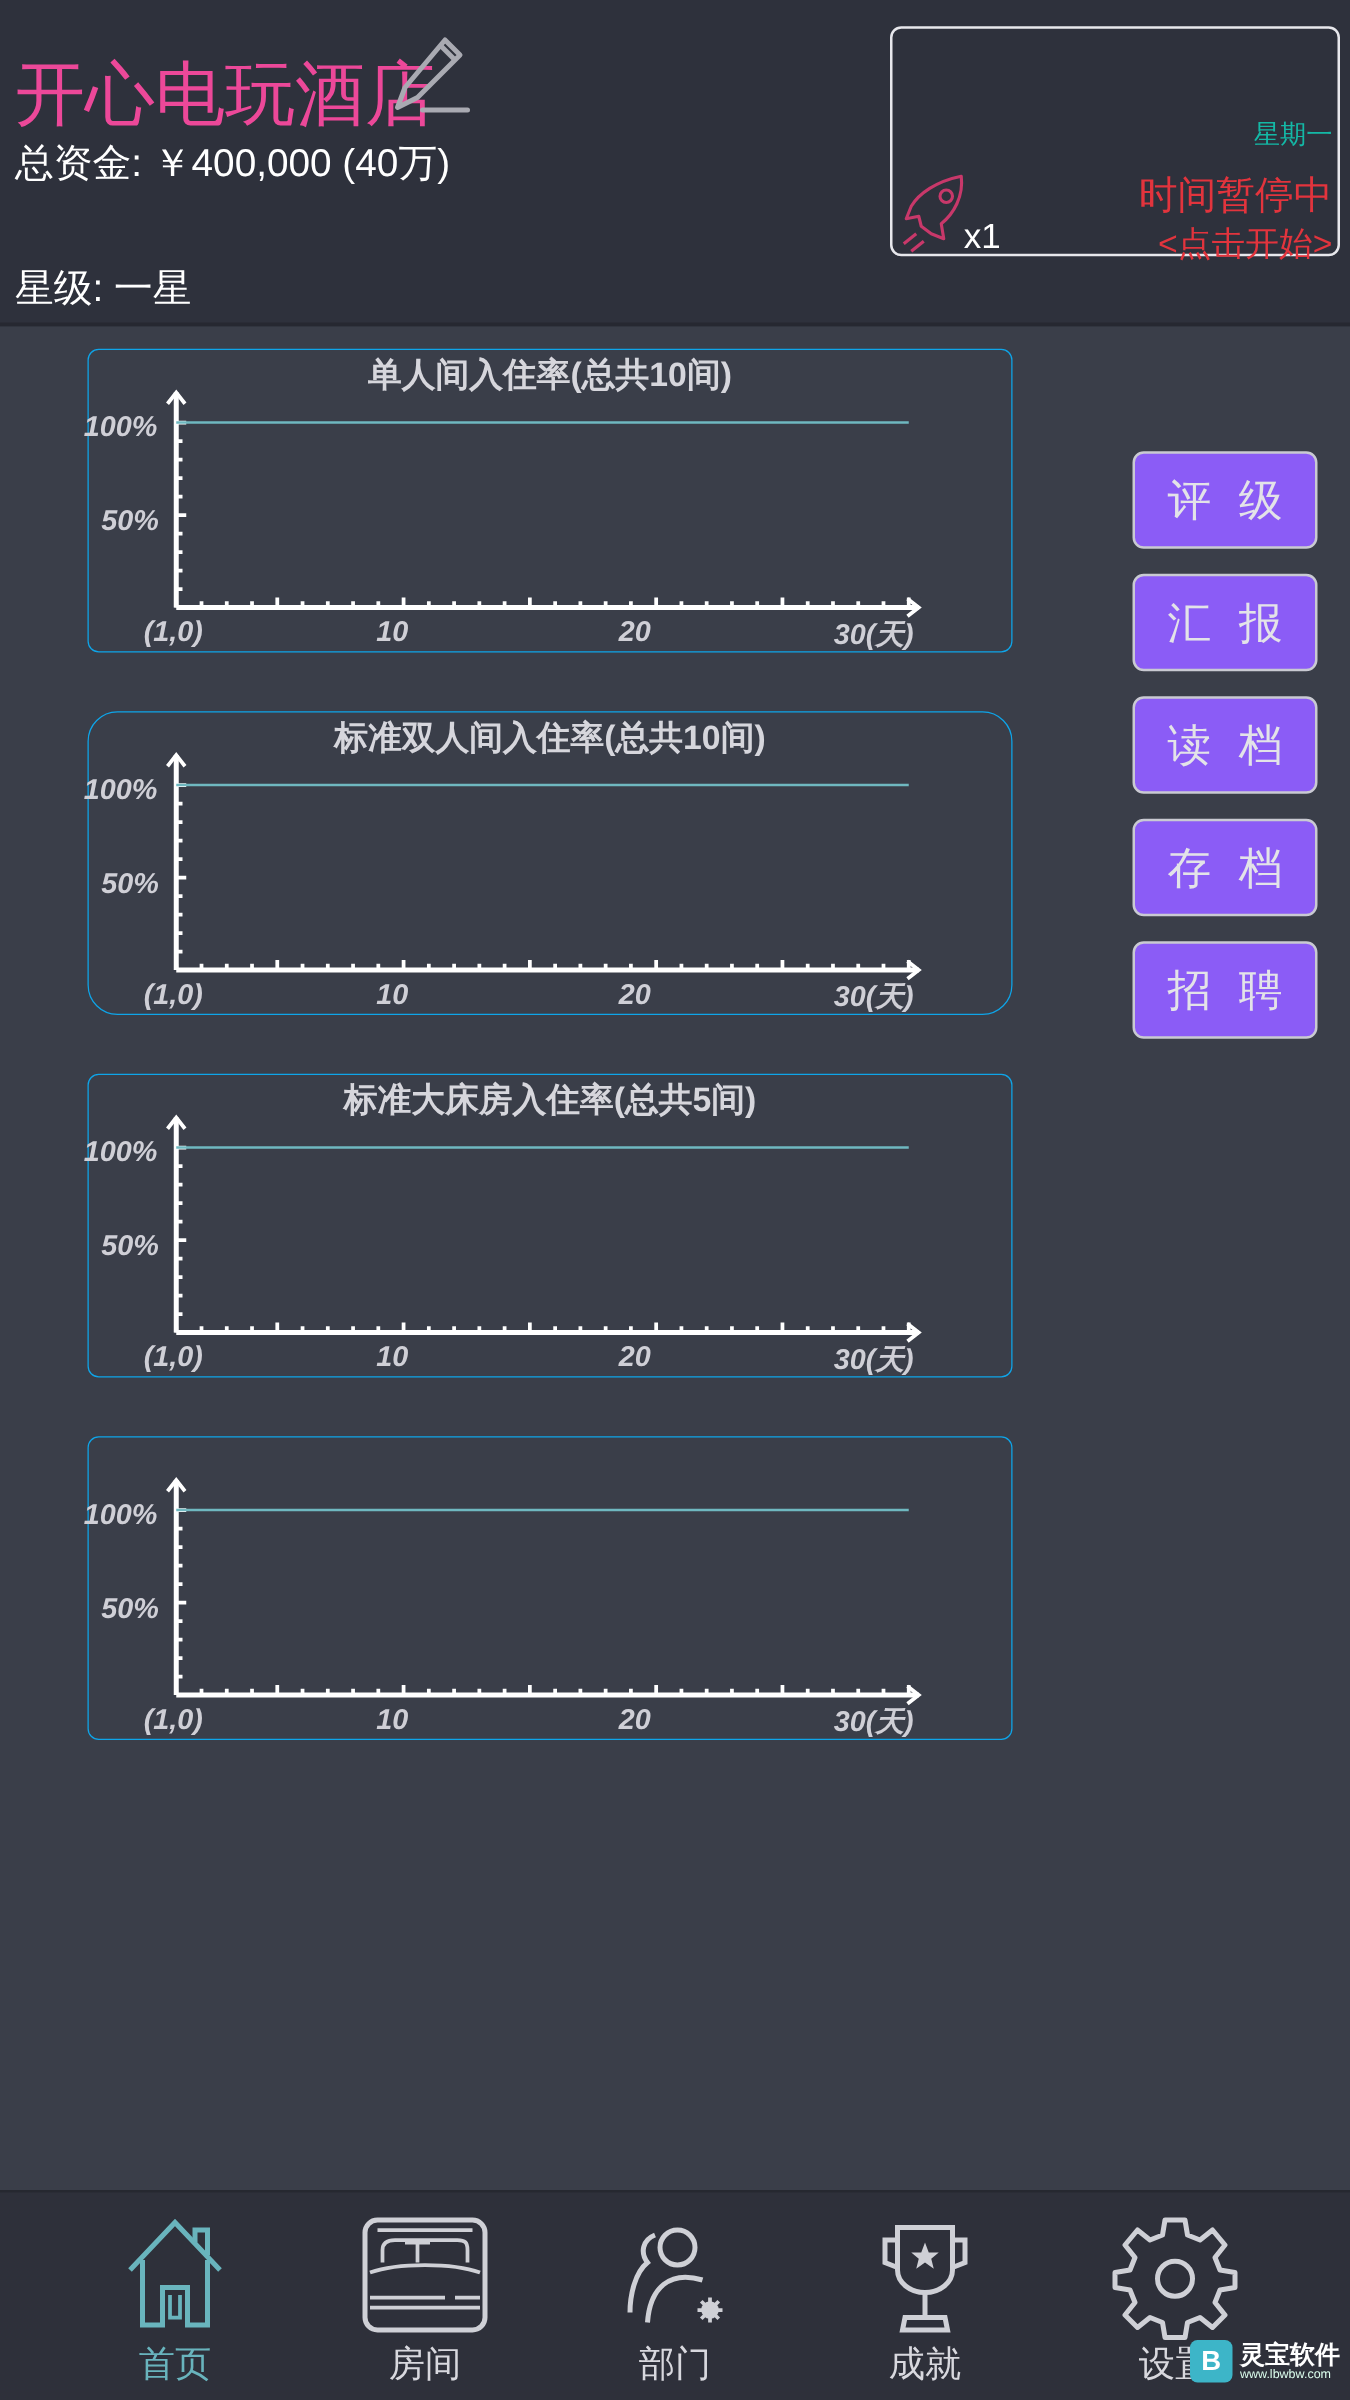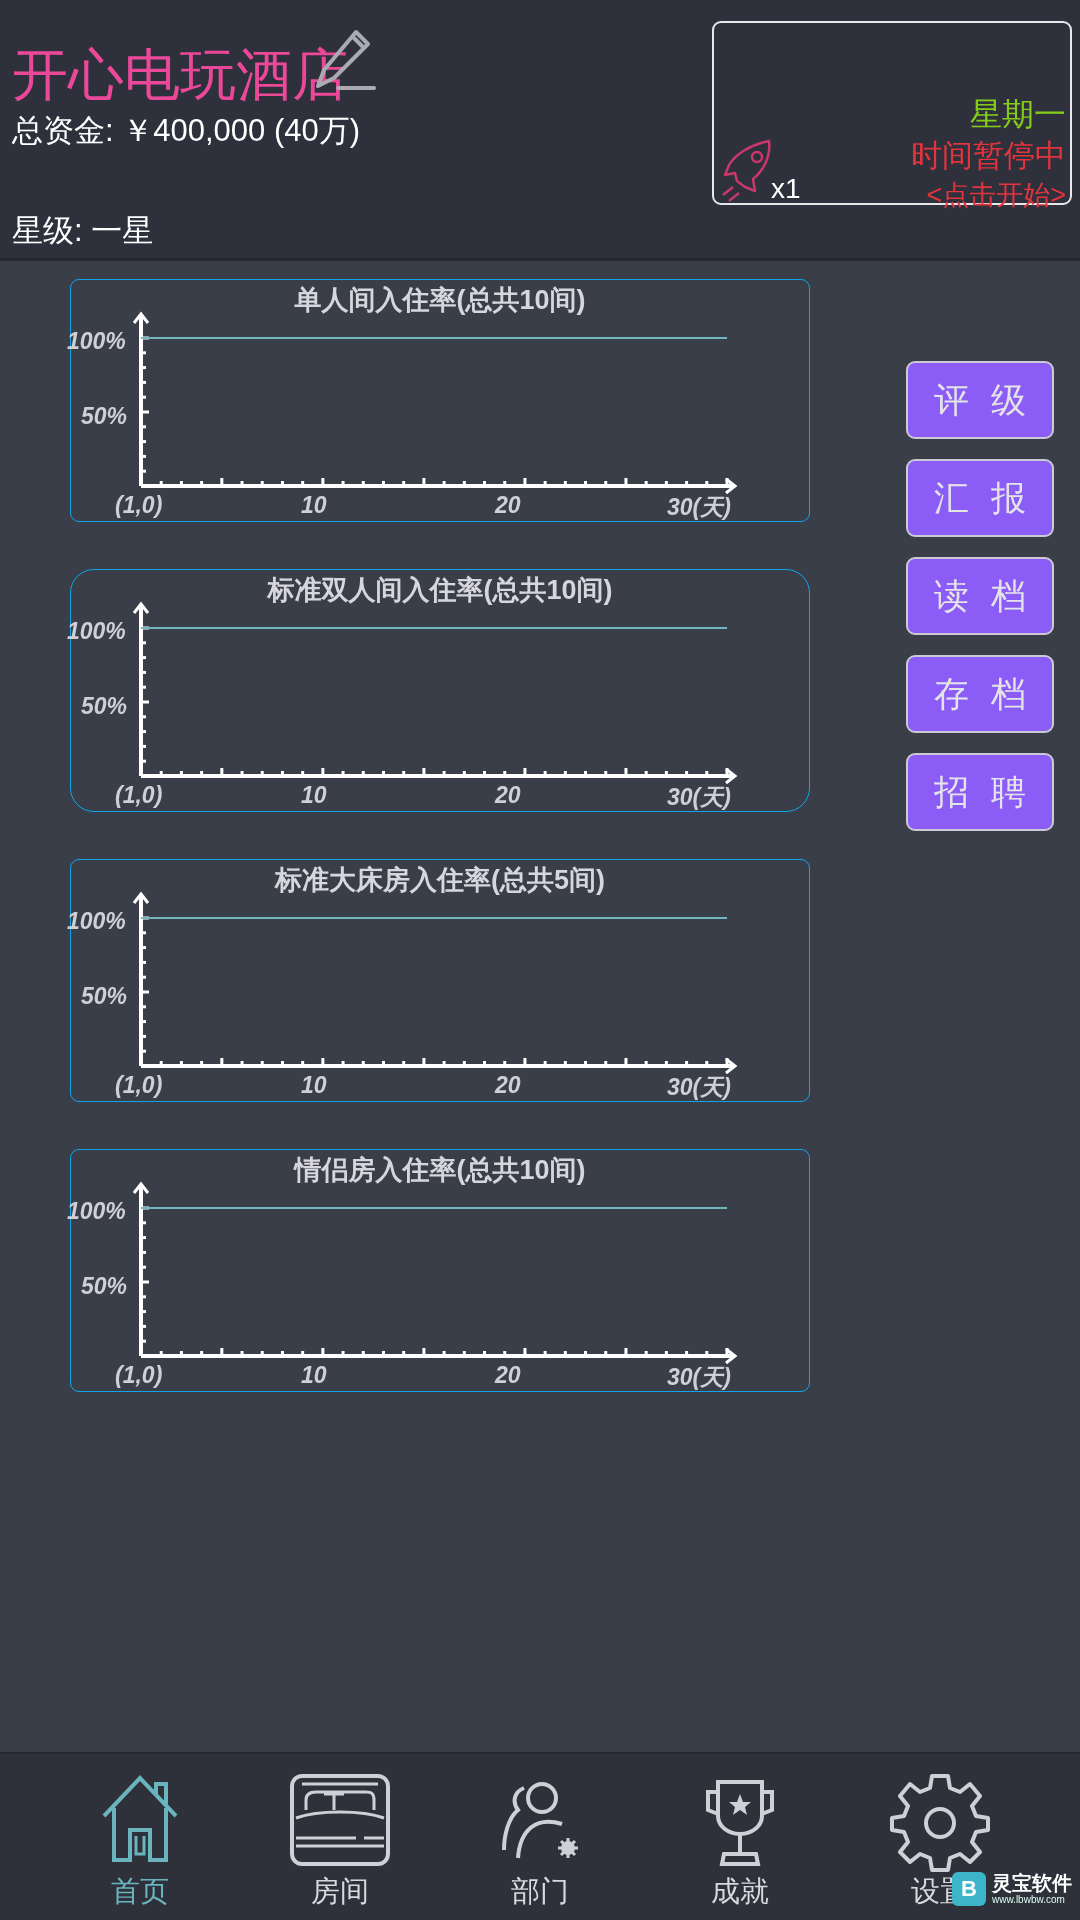--- a/index.html
+++ b/index.html
@@ -22,7 +22,7 @@
     border:2px solid #e7e7ec; border-radius:9px; box-sizing:border-box; cursor:pointer;
   }
   .time-box .date { position:absolute; right:4px; top:18px; font-size:31px; color:#e2343d; white-space:nowrap; }
-  .time-box .weekday { position:absolute; right:4px; top:70px; font-size:32px; color:#84cc16; }
+  .time-box .weekday { position:absolute; right:4px; top:70px; font-size:21px; color:#14b8a6; }
   .time-box .paused { position:absolute; right:4px; top:112px; font-size:31px; color:#e2343d; }
   .time-box .start { position:absolute; right:4px; top:154px; font-size:27px; color:#e2343d; }
   .time-box .rocket { position:absolute; left:5px; top:114px; width:68px; height:66px; }

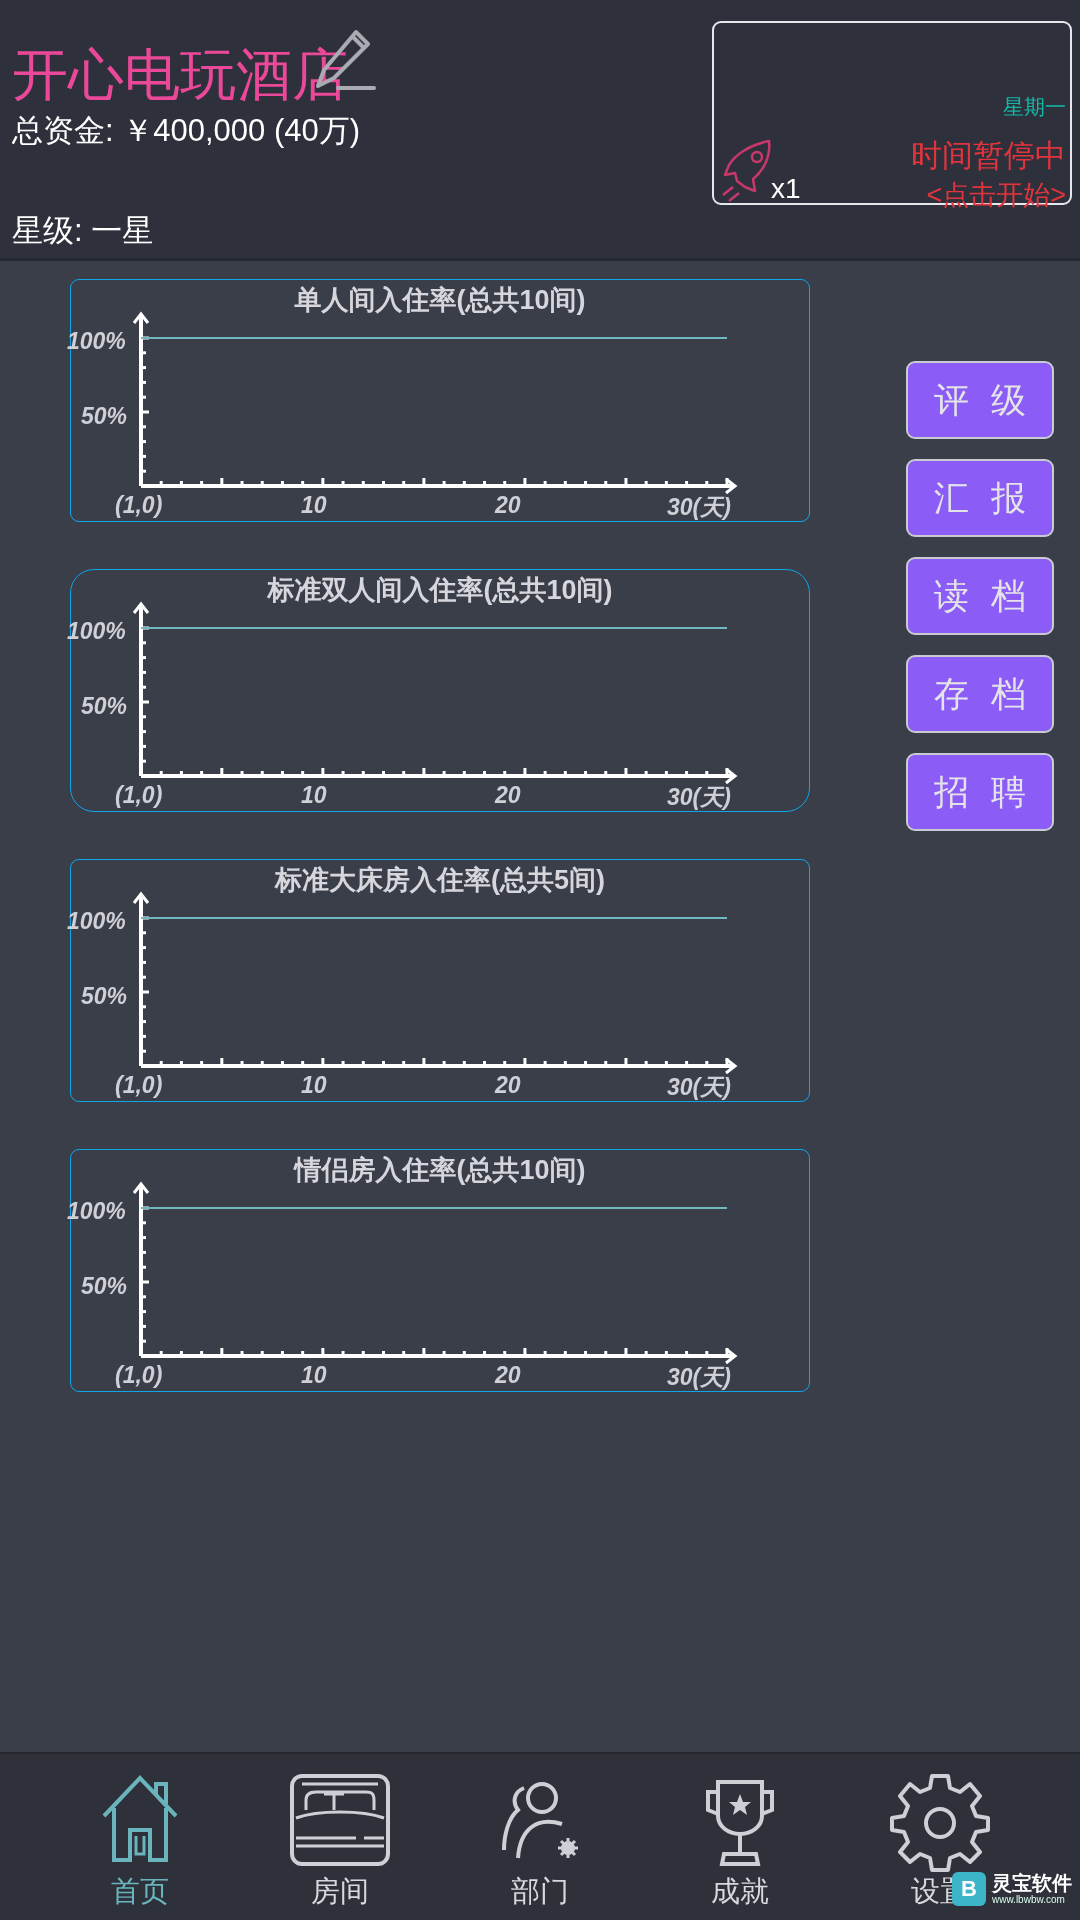--- a/index.html
+++ b/index.html
@@ -311,7 +311,6 @@
         <polyline points="70,58 656,58" fill="none" stroke="#6fb8c0" stroke-width="2"></polyline>
       </g>
   </svg>
-  <div class="chart-title">情侣房入住率(总共10间)</div>
   <div class="tick-label" style="left:-4px;top:48px;">100%</div>
   <div class="tick-label" style="left:10px;top:123px;">50%</div>
   <div class="tick-label" style="left:44px;top:212px;">(1,0)</div>

